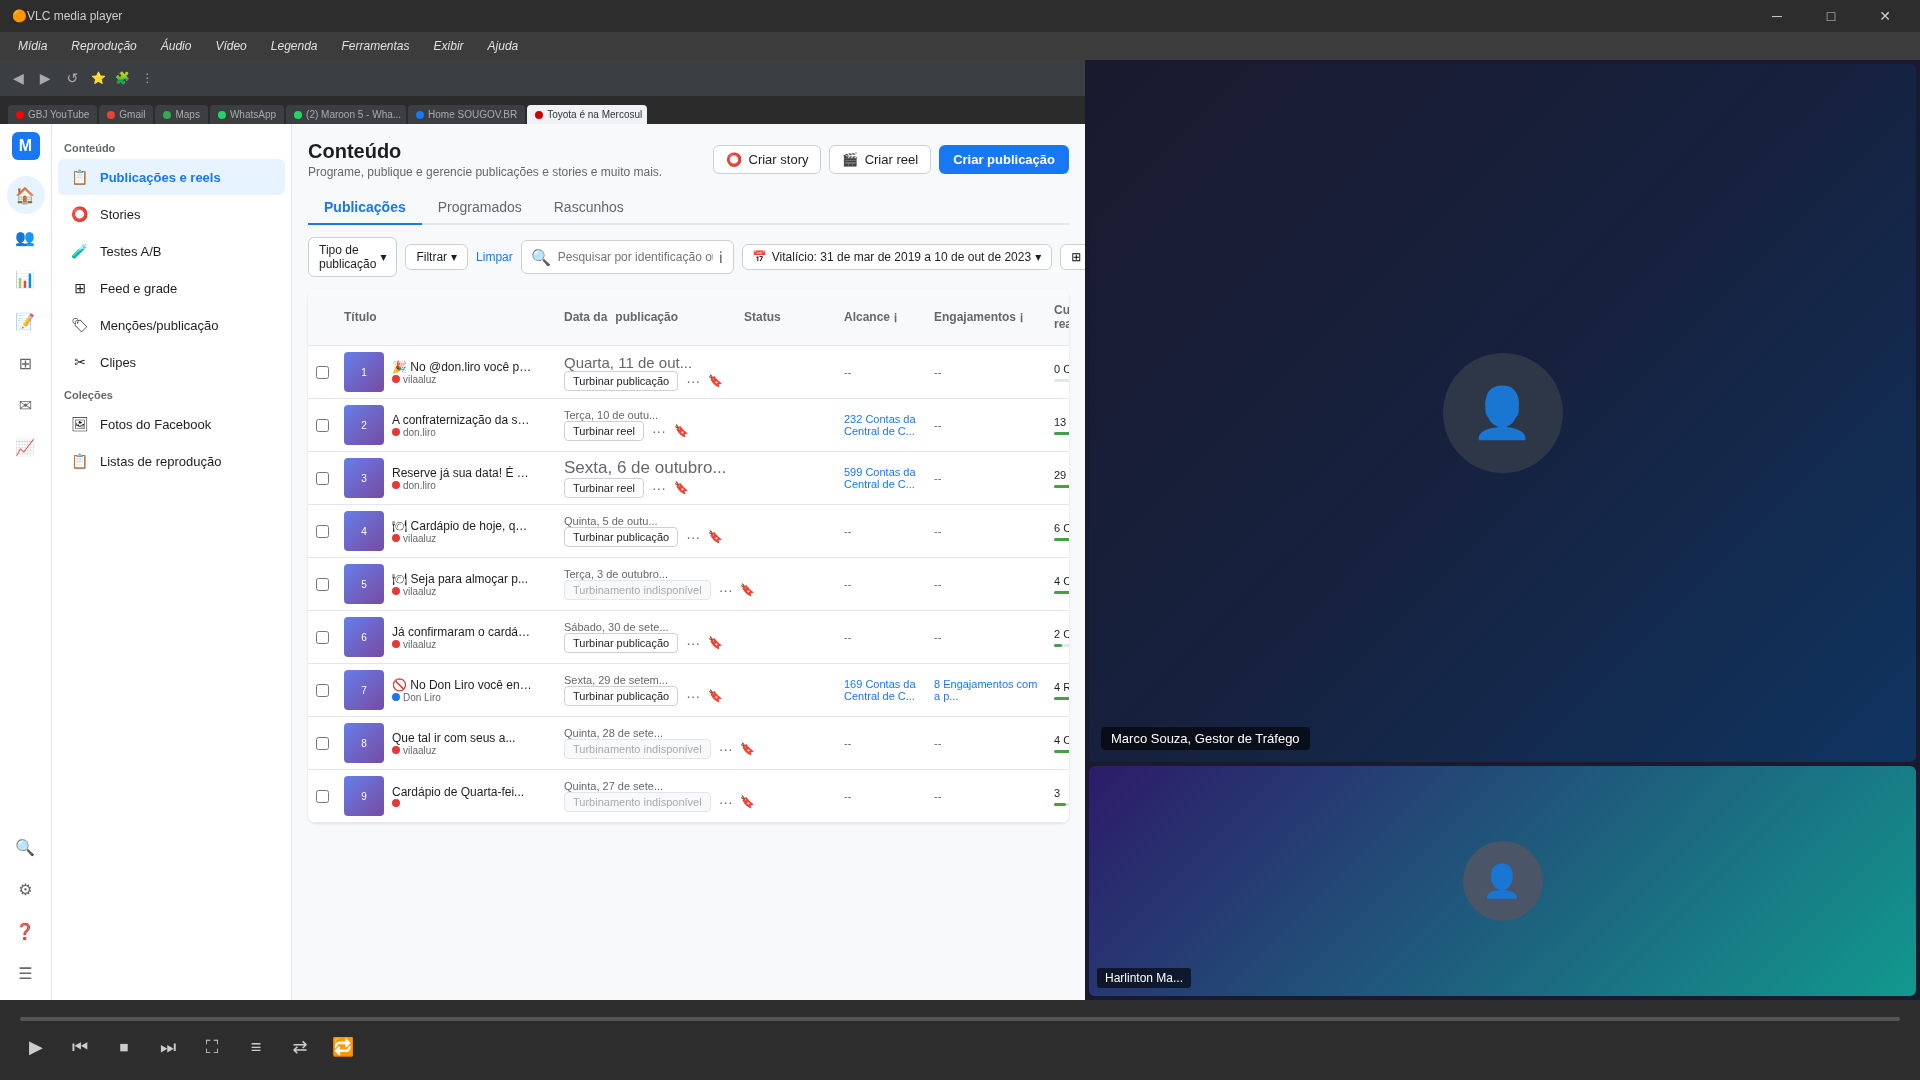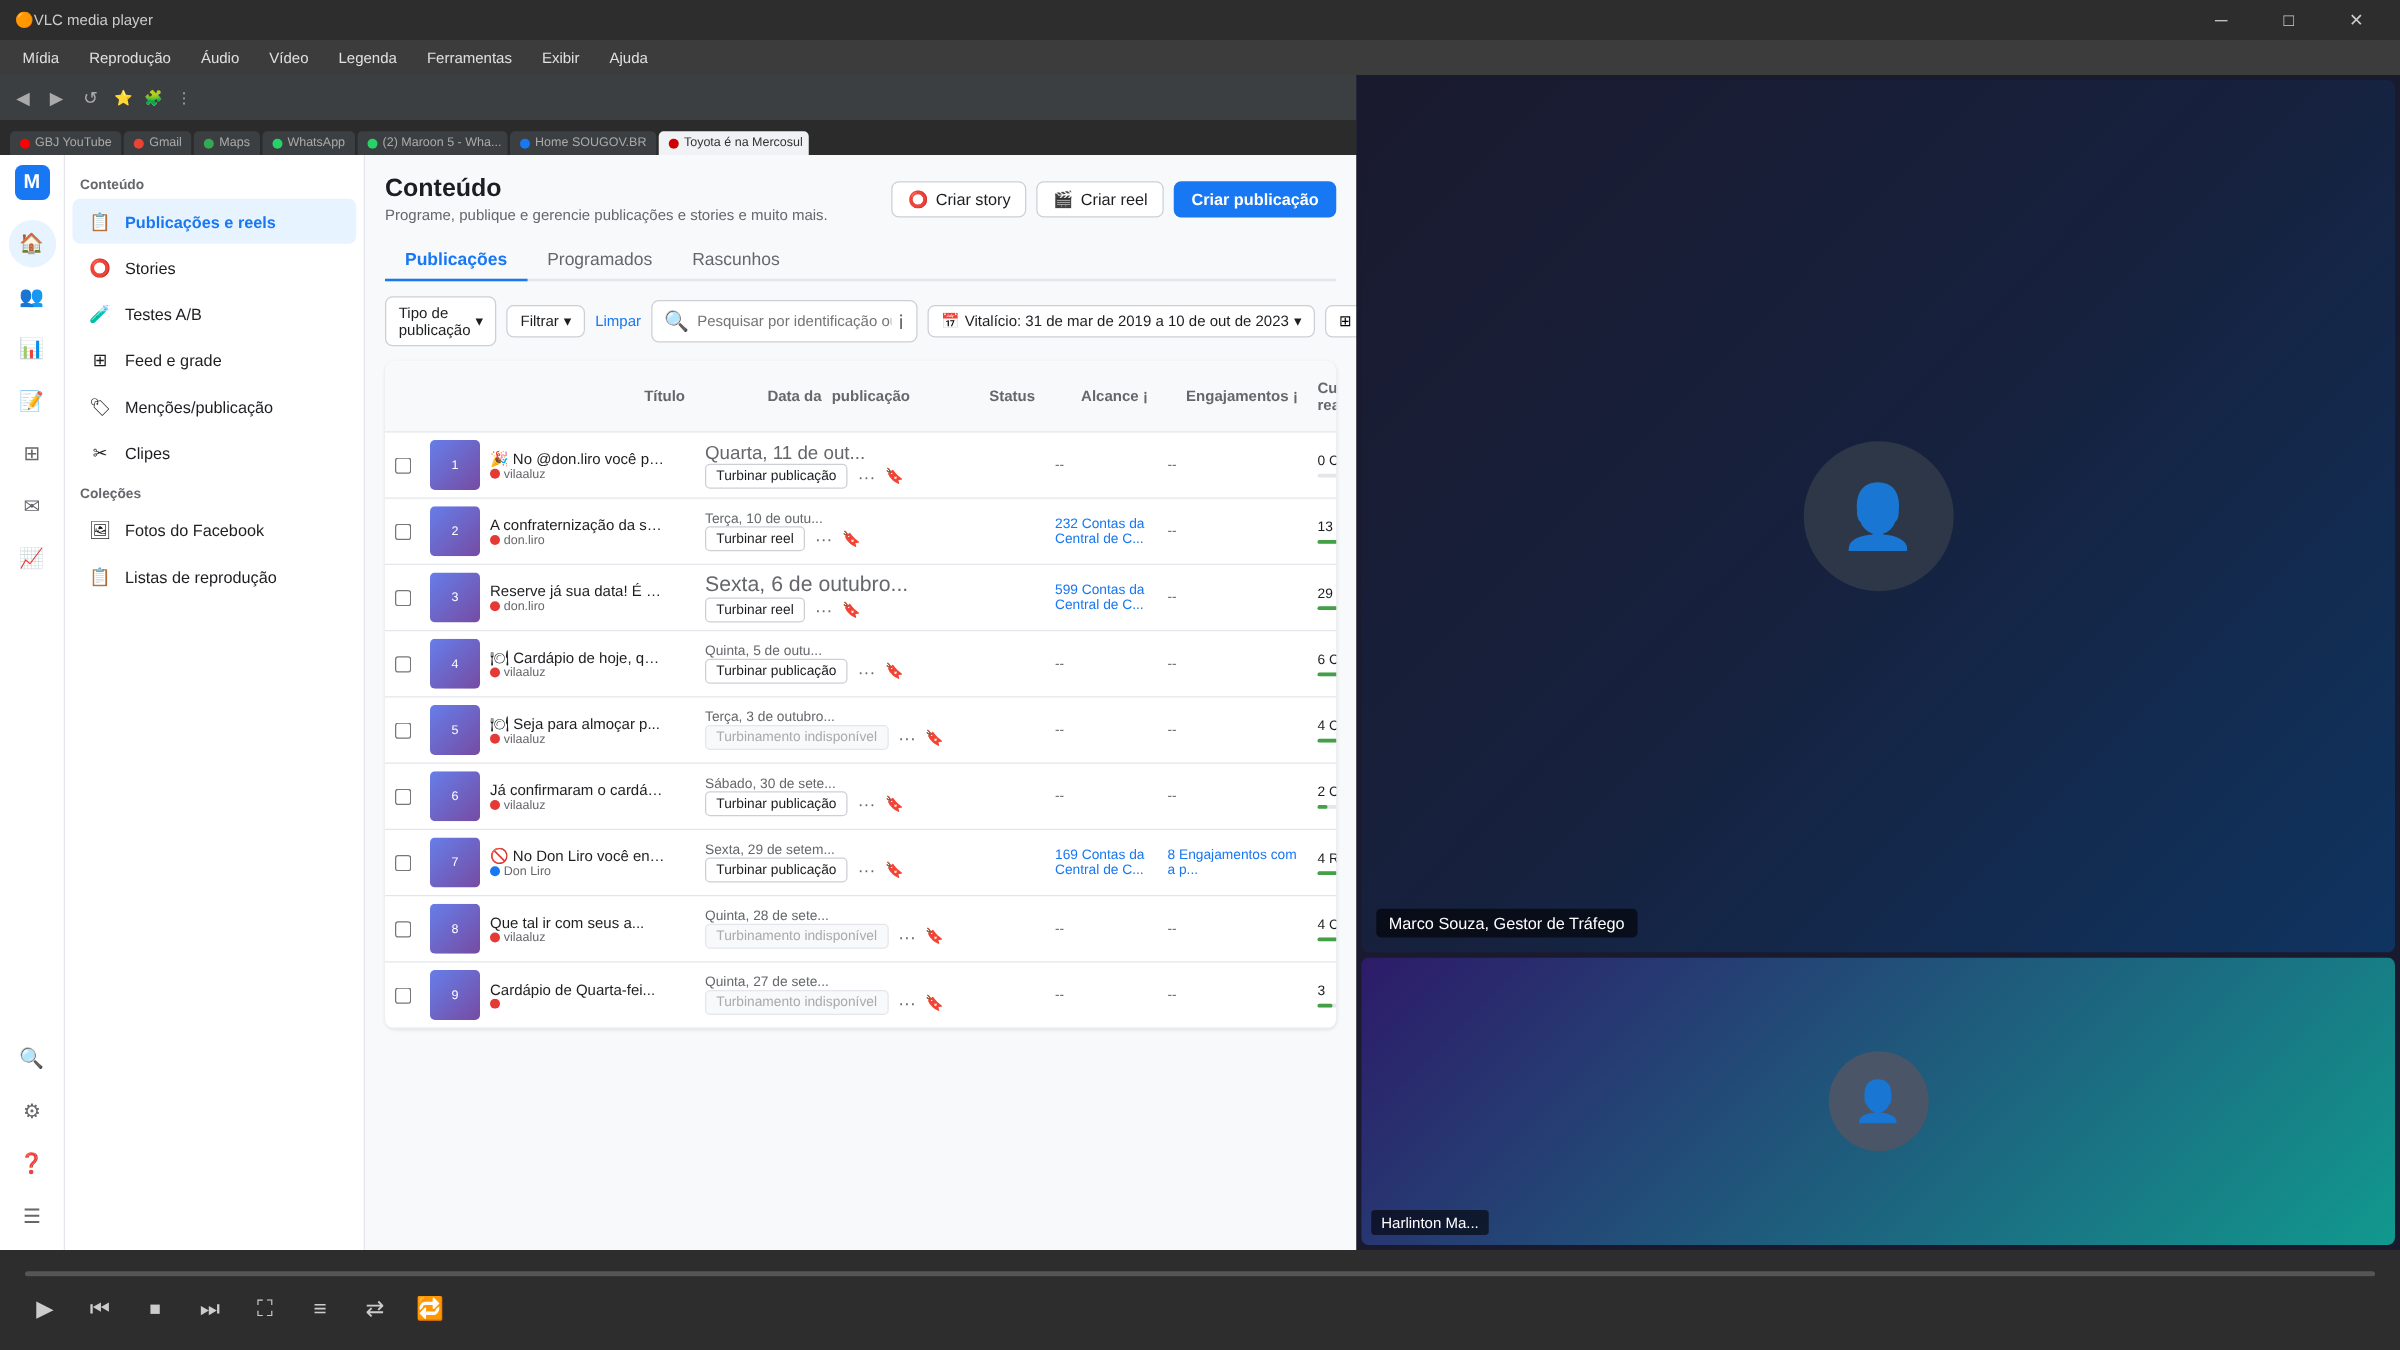--- a/index.html
+++ b/index.html
@@ -34,6 +34,7 @@
       padding: 4px 10px;
       cursor: pointer;
       border-radius: 3px;
+      font-style: italic;
     }
 
     

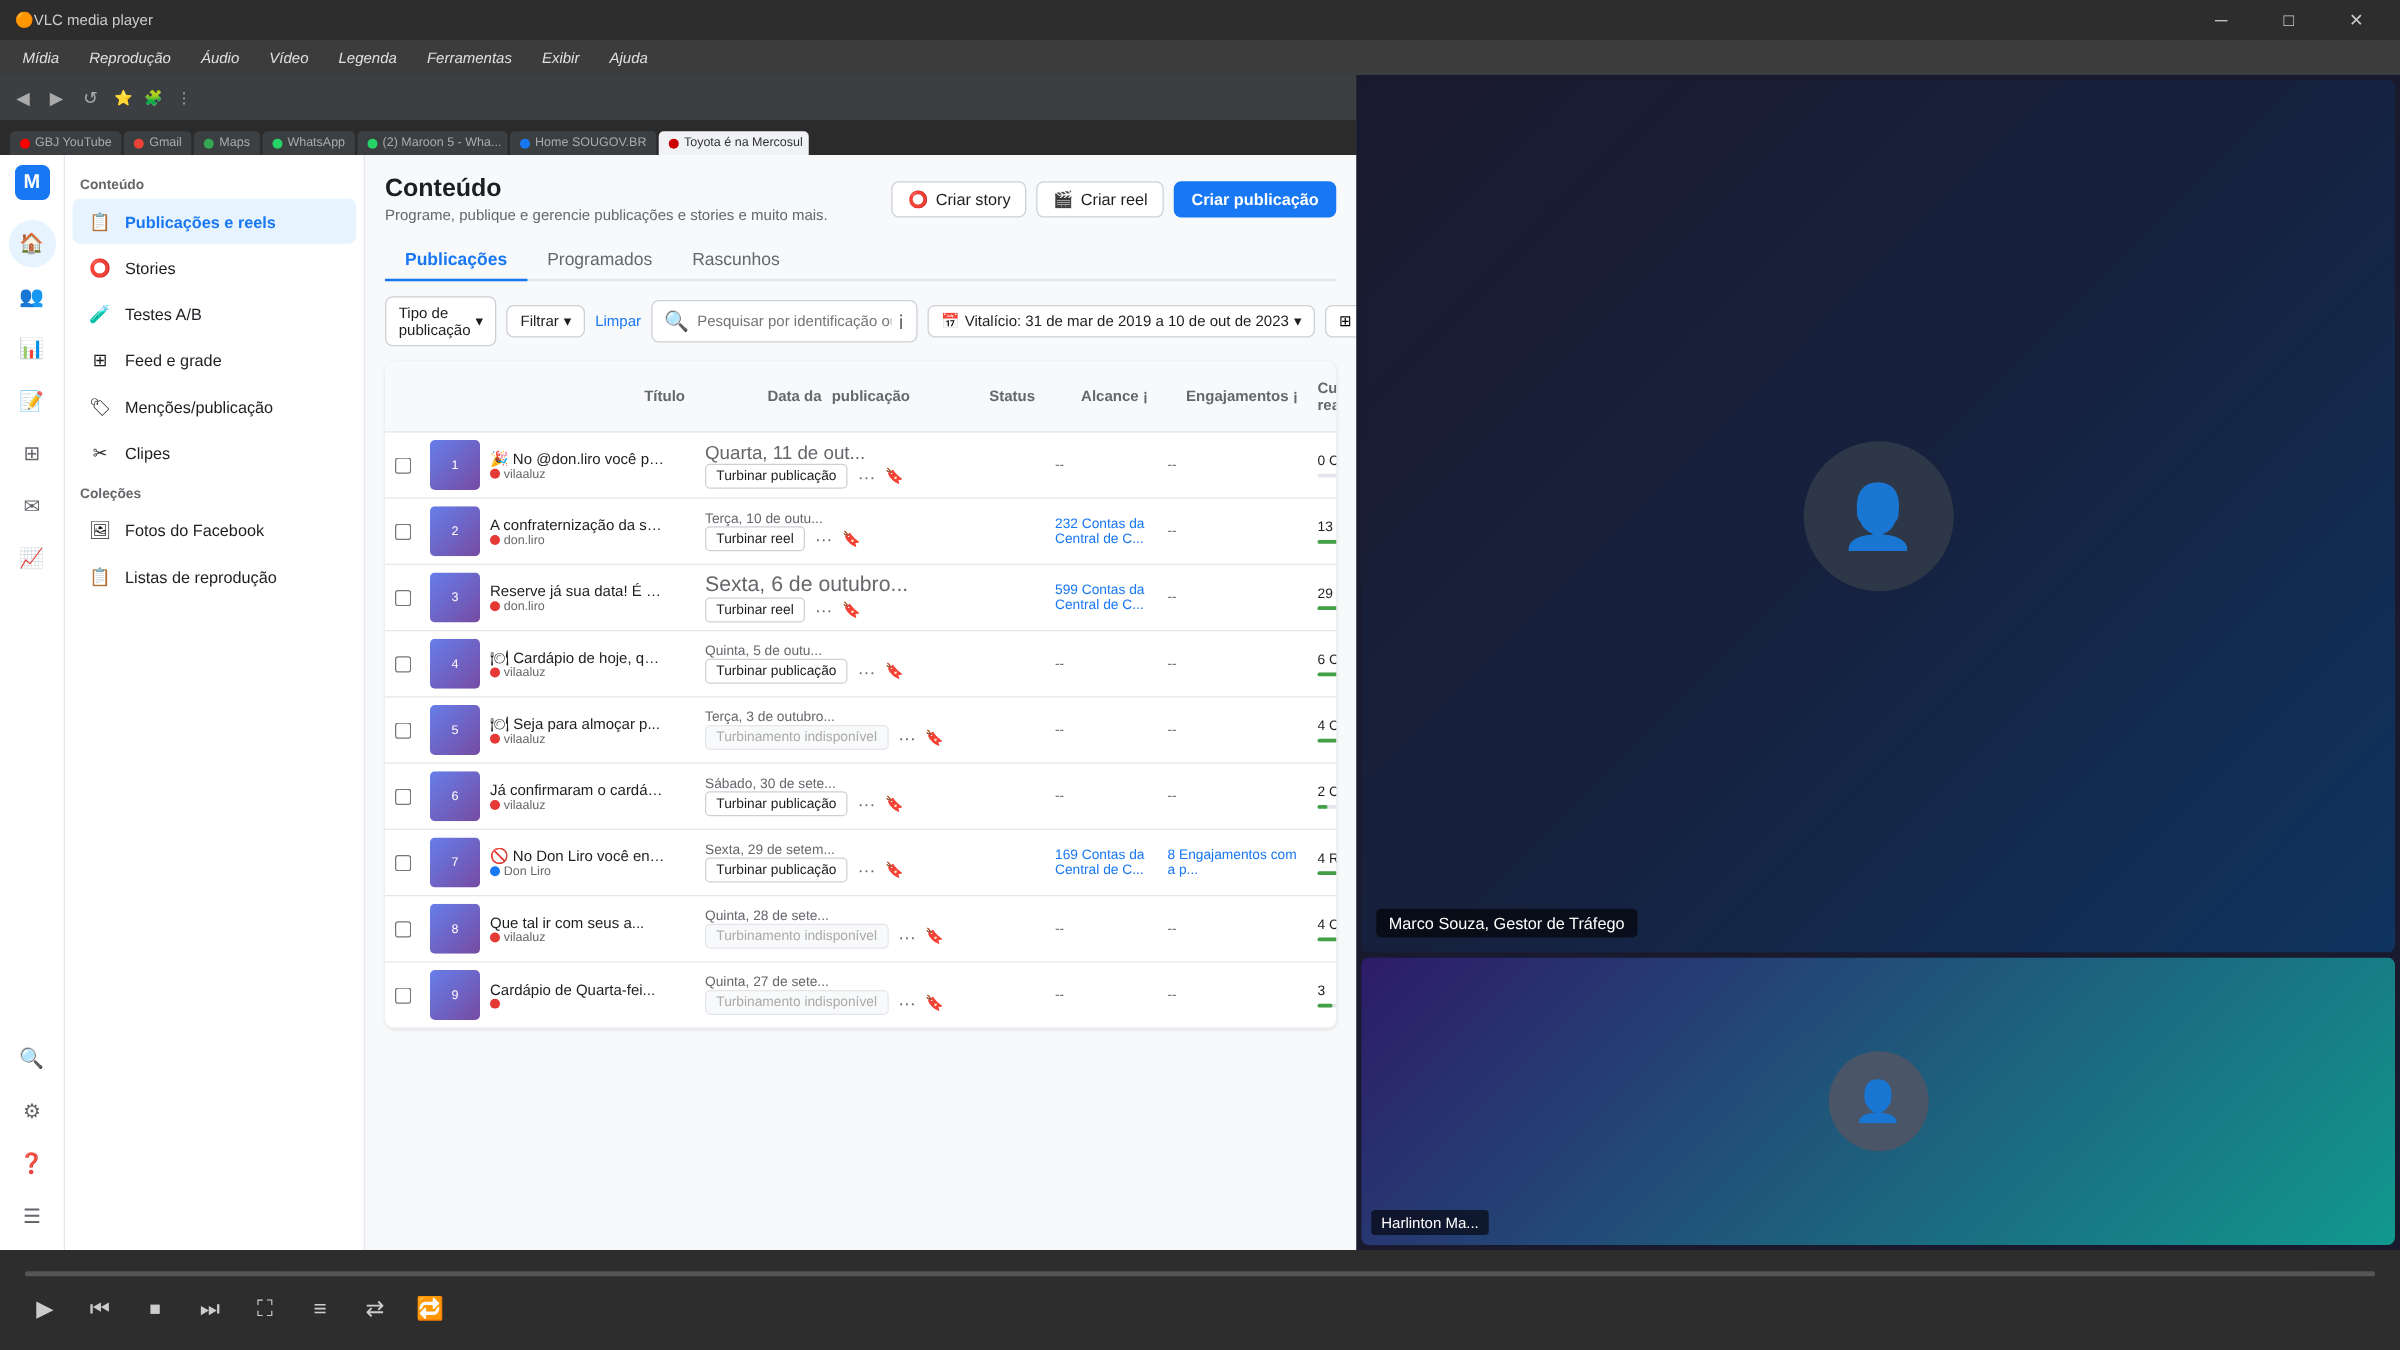--- a/index.html
+++ b/index.html
@@ -287,7 +287,6 @@
       display: flex;
       align-items: center;
       gap: 4px;
-      justify-content: flex-end;
     }
     .table-row {
       display: grid;

